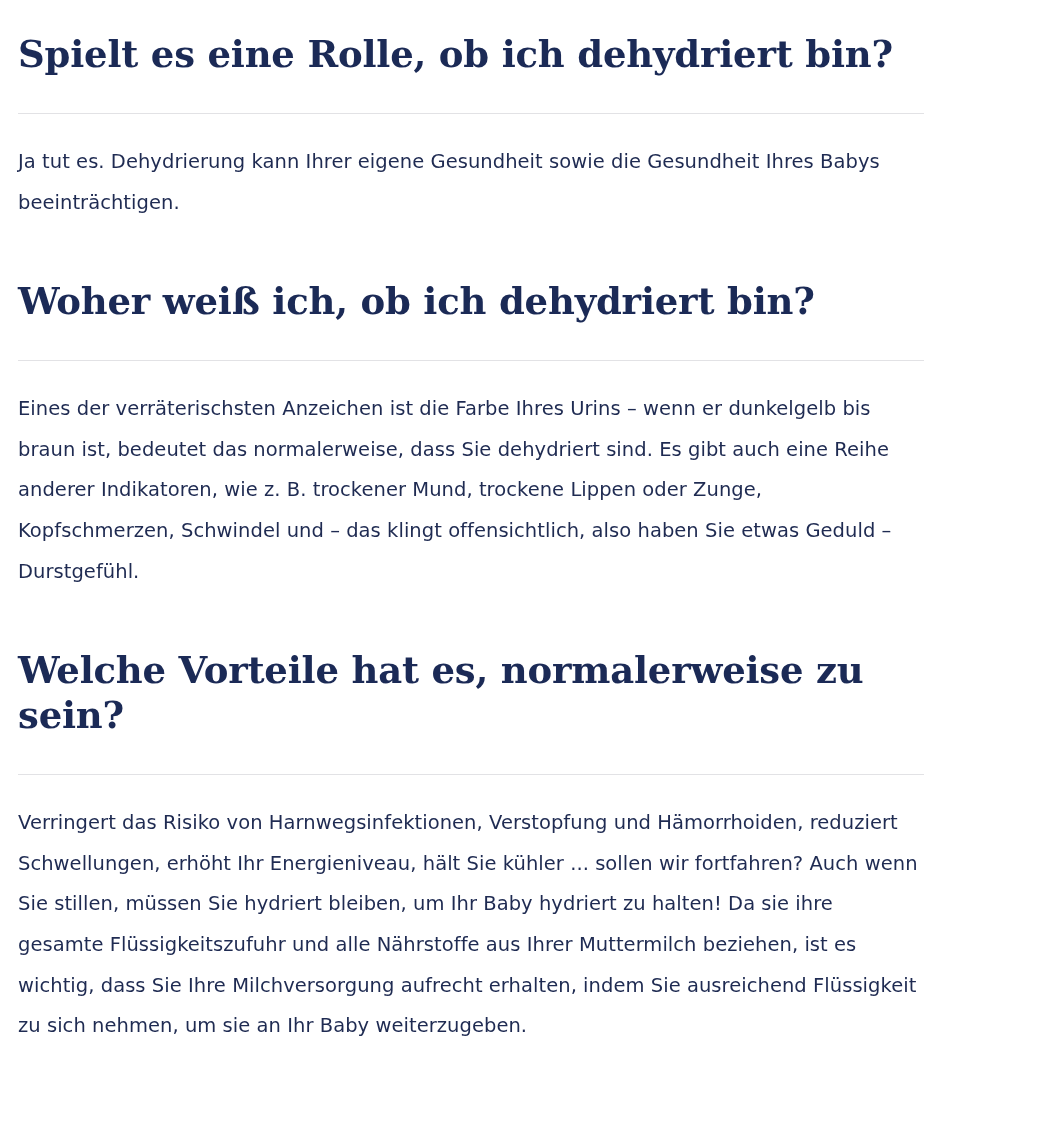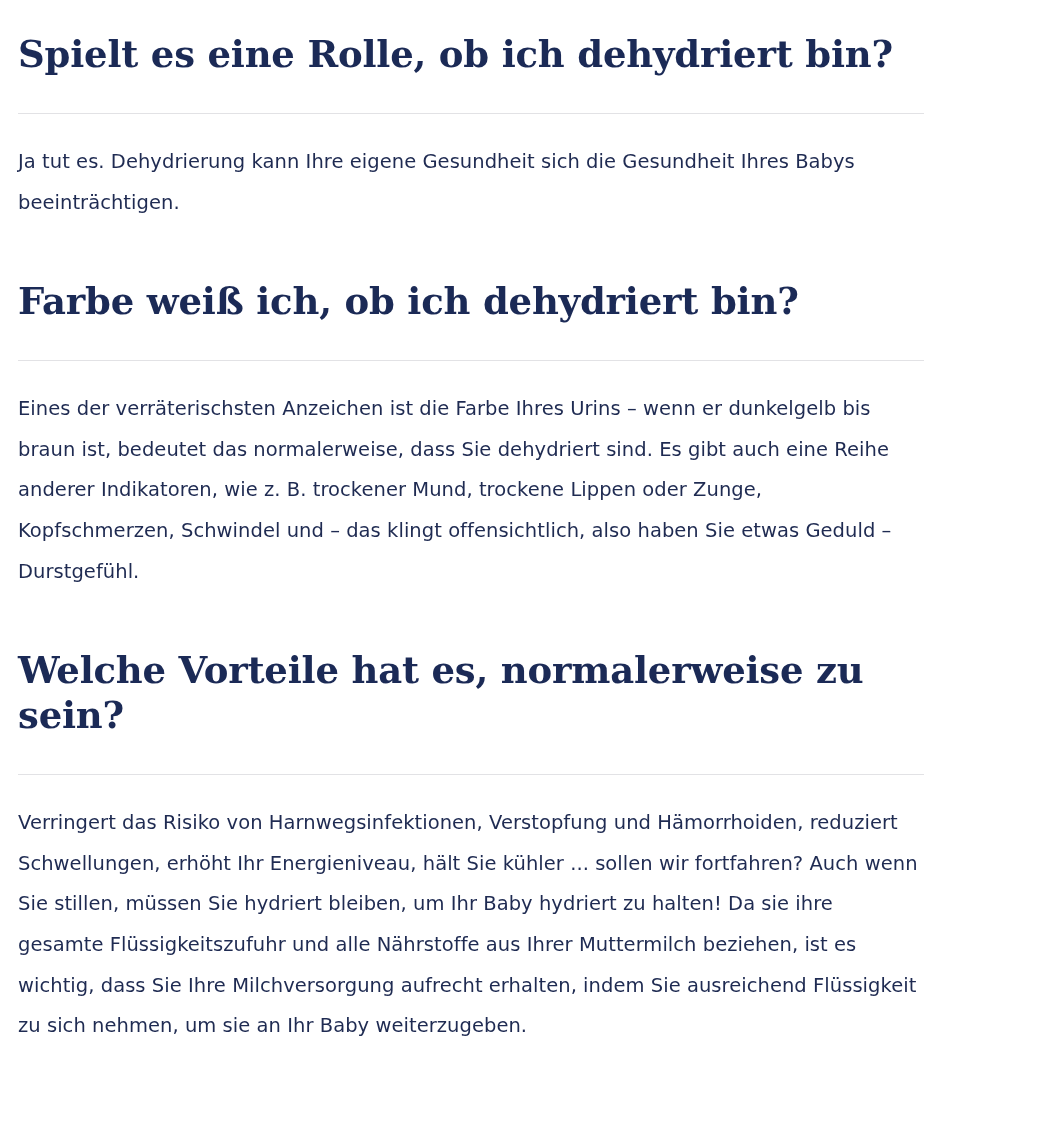--- a/index.html
+++ b/index.html
@@ -68,7 +68,7 @@
     <div class="q-spacer-top"></div>
     <h2 class="faq-question first-q">Spielt es eine Rolle, ob ich dehydriert bin?</h2>
     <hr class="divider">
-    <p class="faq-answer">Ja tut es. Dehydrierung kann Ihre eigene Gesundheit sich die Gesundheit Ihres Babys beeinträchtigen.</p>
+    <p class="faq-answer">Ja tut es. Dehydrierung kann Ihrer eigene Gesundheit sowie die Gesundheit Ihres Babys beeinträchtigen.</p>
   </section>
 
   <div class="section-gap"></div>

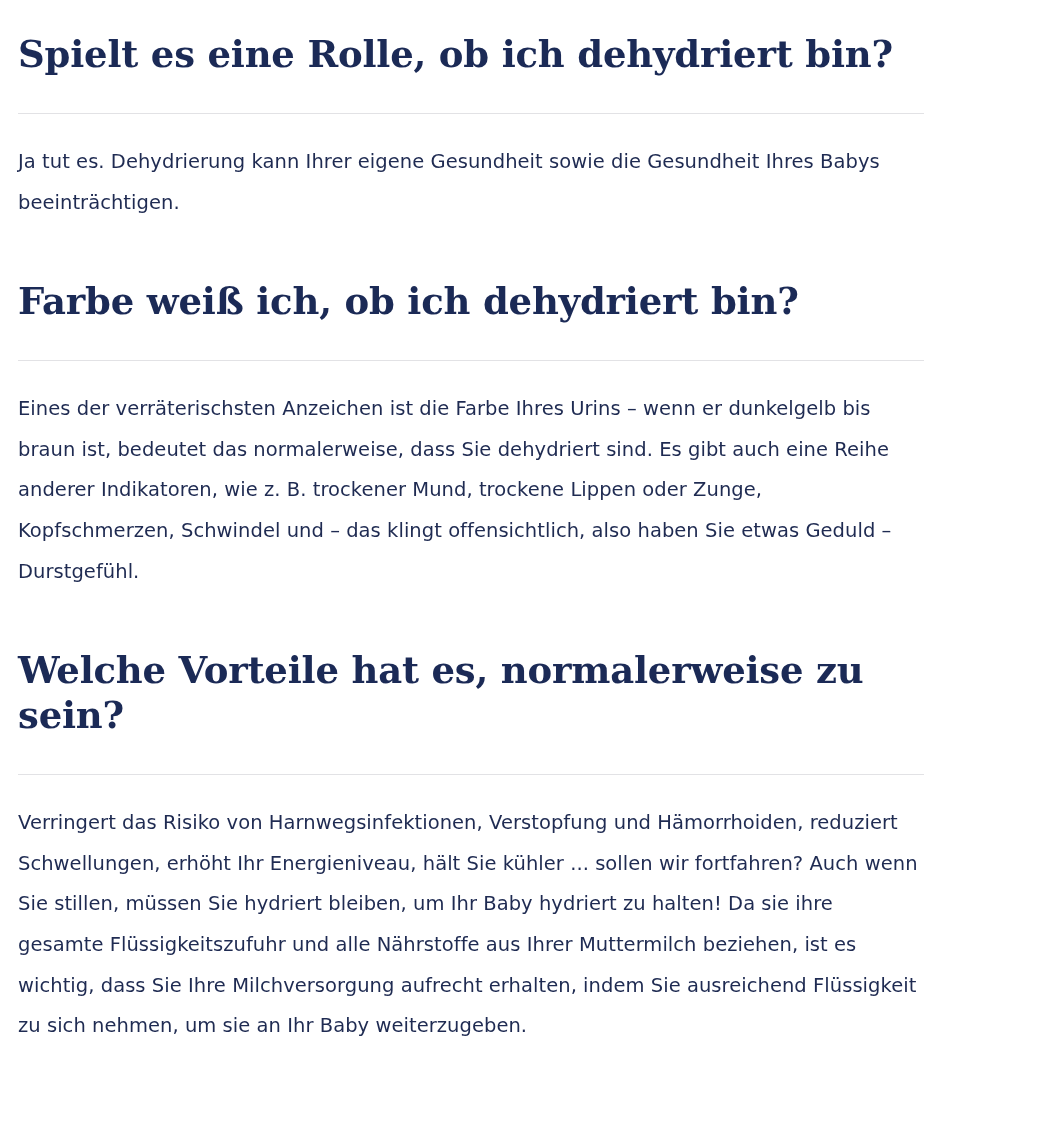--- a/index.html
+++ b/index.html
@@ -74,7 +74,7 @@
   <div class="section-gap"></div>
 
   <section class="faq-section">
-    <h2 class="faq-question">Farbe weiß ich, ob ich dehydriert bin?</h2>
+    <h2 class="faq-question">Woher weiß ich, ob ich dehydriert bin?</h2>
     <hr class="divider">
     <p class="faq-answer">Eines der verräterischsten Anzeichen ist die Farbe Ihres Urins – wenn er dunkelgelb bis braun ist, bedeutet das normalerweise, dass Sie dehydriert sind. Es gibt auch eine Reihe anderer Indikatoren, wie z. B. trockener Mund, trockene Lippen oder Zunge, Kopfschmerzen, Schwindel und – das klingt offensichtlich, also haben Sie etwas Geduld – Durstgefühl.</p>
   </section>

